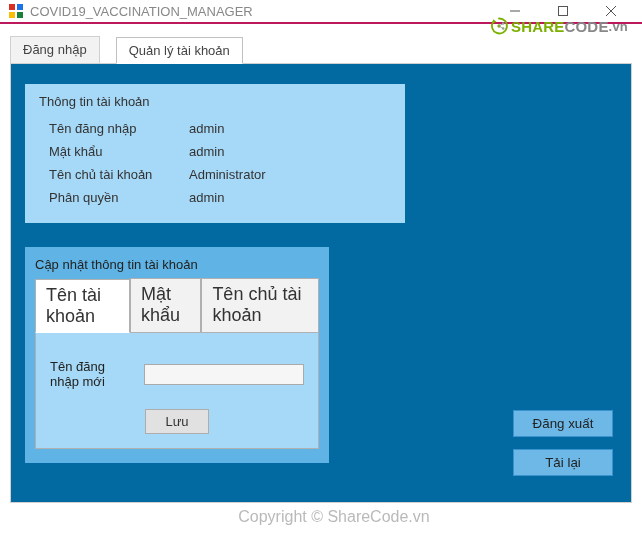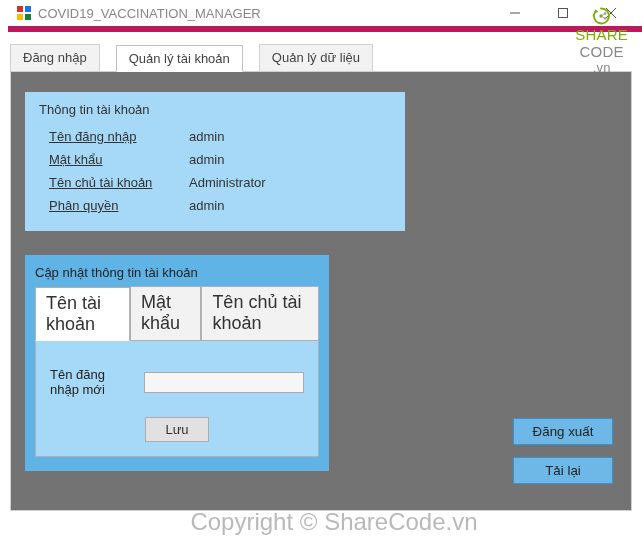--- a/index.html
+++ b/index.html
@@ -17,13 +17,12 @@
   }
   
   .titlebar {
-    height: 32px;
+    height: 24px;
     background: #fff;
     display: flex;
     align-items: center;
     padding: 0 8px;
-    border-bottom: 6px solid #be185d;
-    margin-left: 8px;
+    border-bottom: 2px solid #be185d;
   }
   .titlebar .app-icon {
     width: 16px; height: 16px;

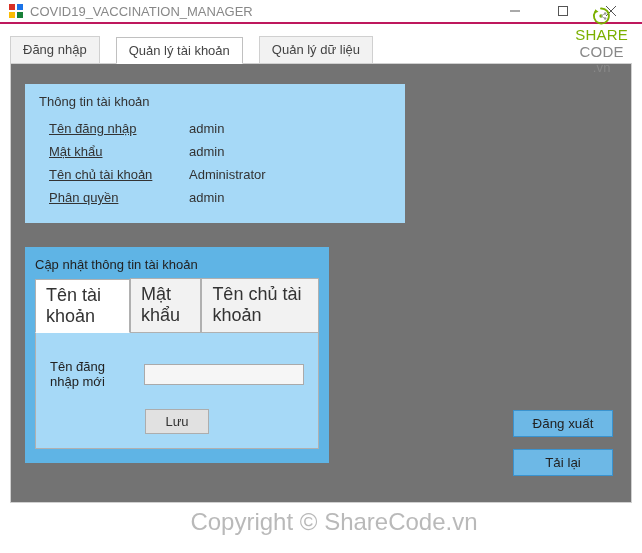--- a/index.html
+++ b/index.html
@@ -205,18 +205,17 @@
   
   .sharecode-logo {
     position: absolute;
-    top: 6px;
+    top: 16px;
     right: 14px;
     display: flex;
     align-items: center;
     font-family: Arial, sans-serif;
-    font-weight: 400;
+    font-weight: 700;
     font-size: 15px;
     letter-spacing: 0.2px;
     color: #888;
     pointer-events: none;
     z-index: 10;
-    flex-direction: column;
   }
   .sharecode-logo .share-green { color: #7bb000; }
   .sharecode-logo .share-gray { color: #888; }

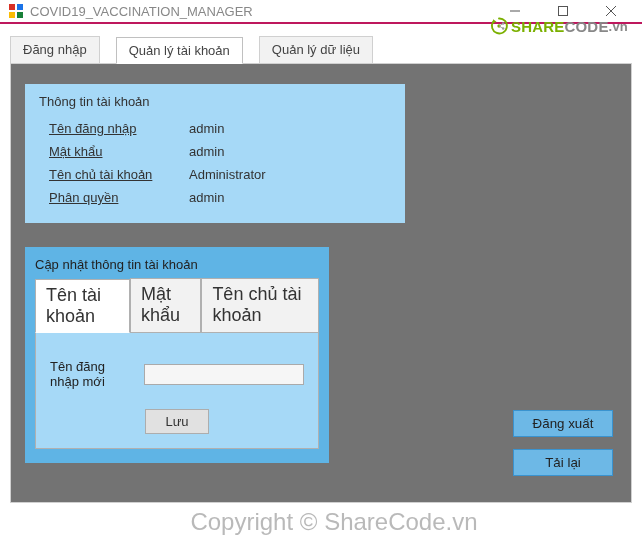--- a/index.html
+++ b/index.html
@@ -288,7 +288,6 @@
     <div class="tab-strip">
       <div class="tab">Đăng nhập</div>
       <div class="tab active">Quản lý tài khoản</div>
-      <div class="tab">Quản lý dữ liệu</div>
     </div>
     <div class="tab-pane">
 

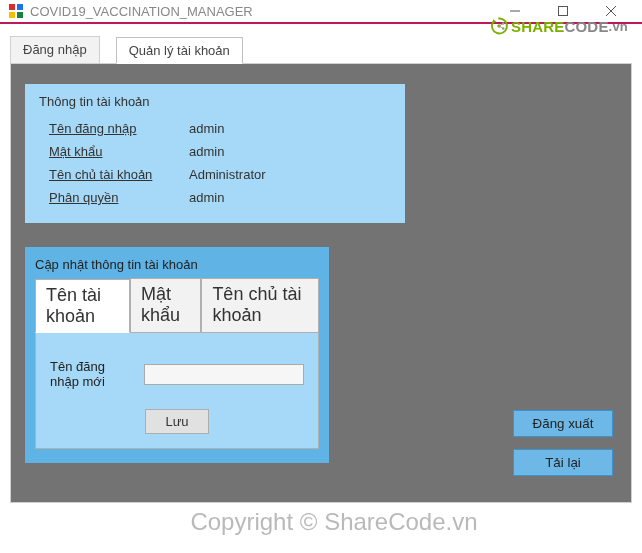--- a/index.html
+++ b/index.html
@@ -83,7 +83,7 @@
     top: 1px;
   }
   .tab-pane {
-    background: #737373;
+    background: #0369a1;
     border: 1px solid #d0d0d0;
     padding: 20px 14px 14px 14px;
     position: relative;

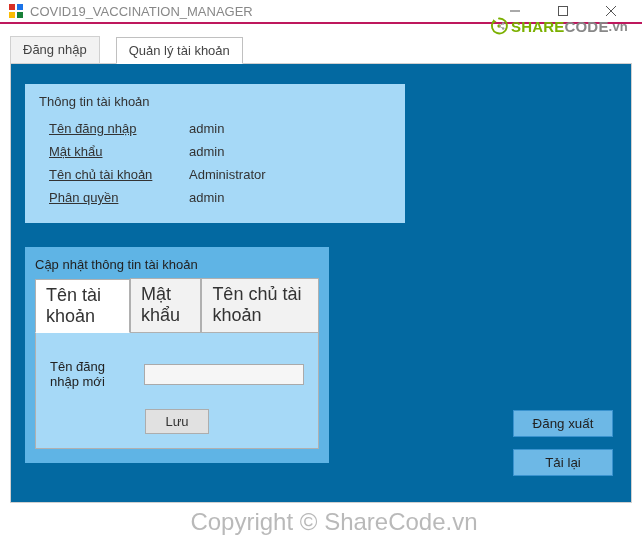--- a/index.html
+++ b/index.html
@@ -108,7 +108,6 @@
   .info-row .label {
     width: 140px;
     color: #333;
-    text-decoration: underline;
   }
   .info-row .value {
     color: #333;

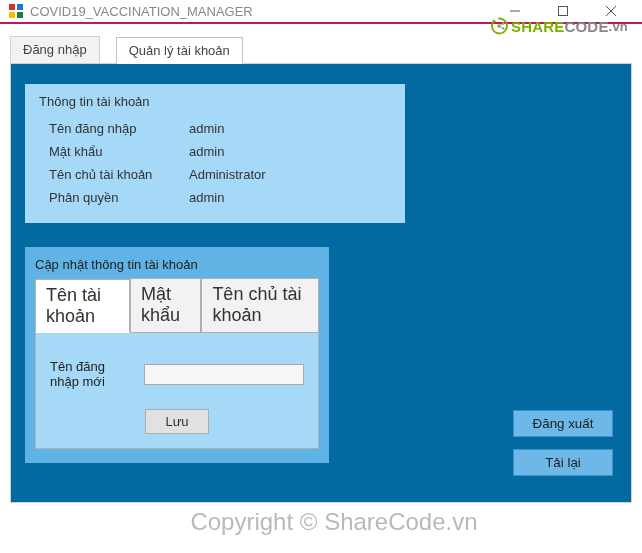--- a/index.html
+++ b/index.html
@@ -226,7 +226,7 @@
     left: 0; right: 0;
     top: 508px;
     text-align: center;
-    font-size: 24px;
+    font-size: 16px;
     color: rgba(128,128,128,0.55);
     font-family: Arial, sans-serif;
     pointer-events: none;

